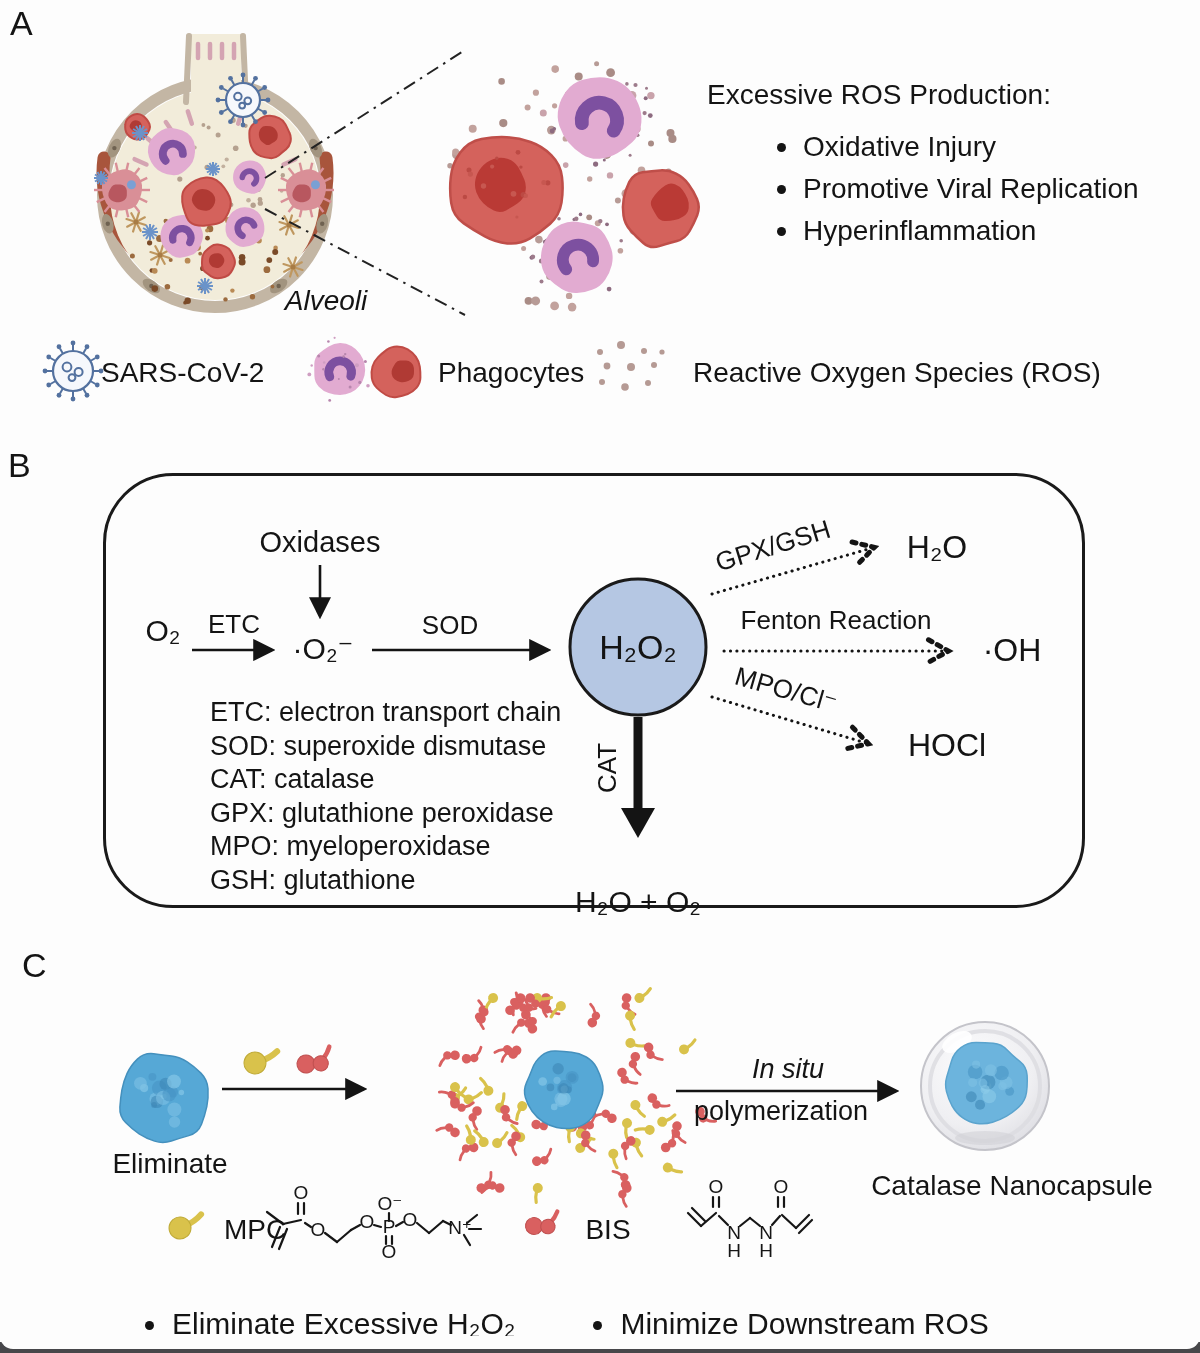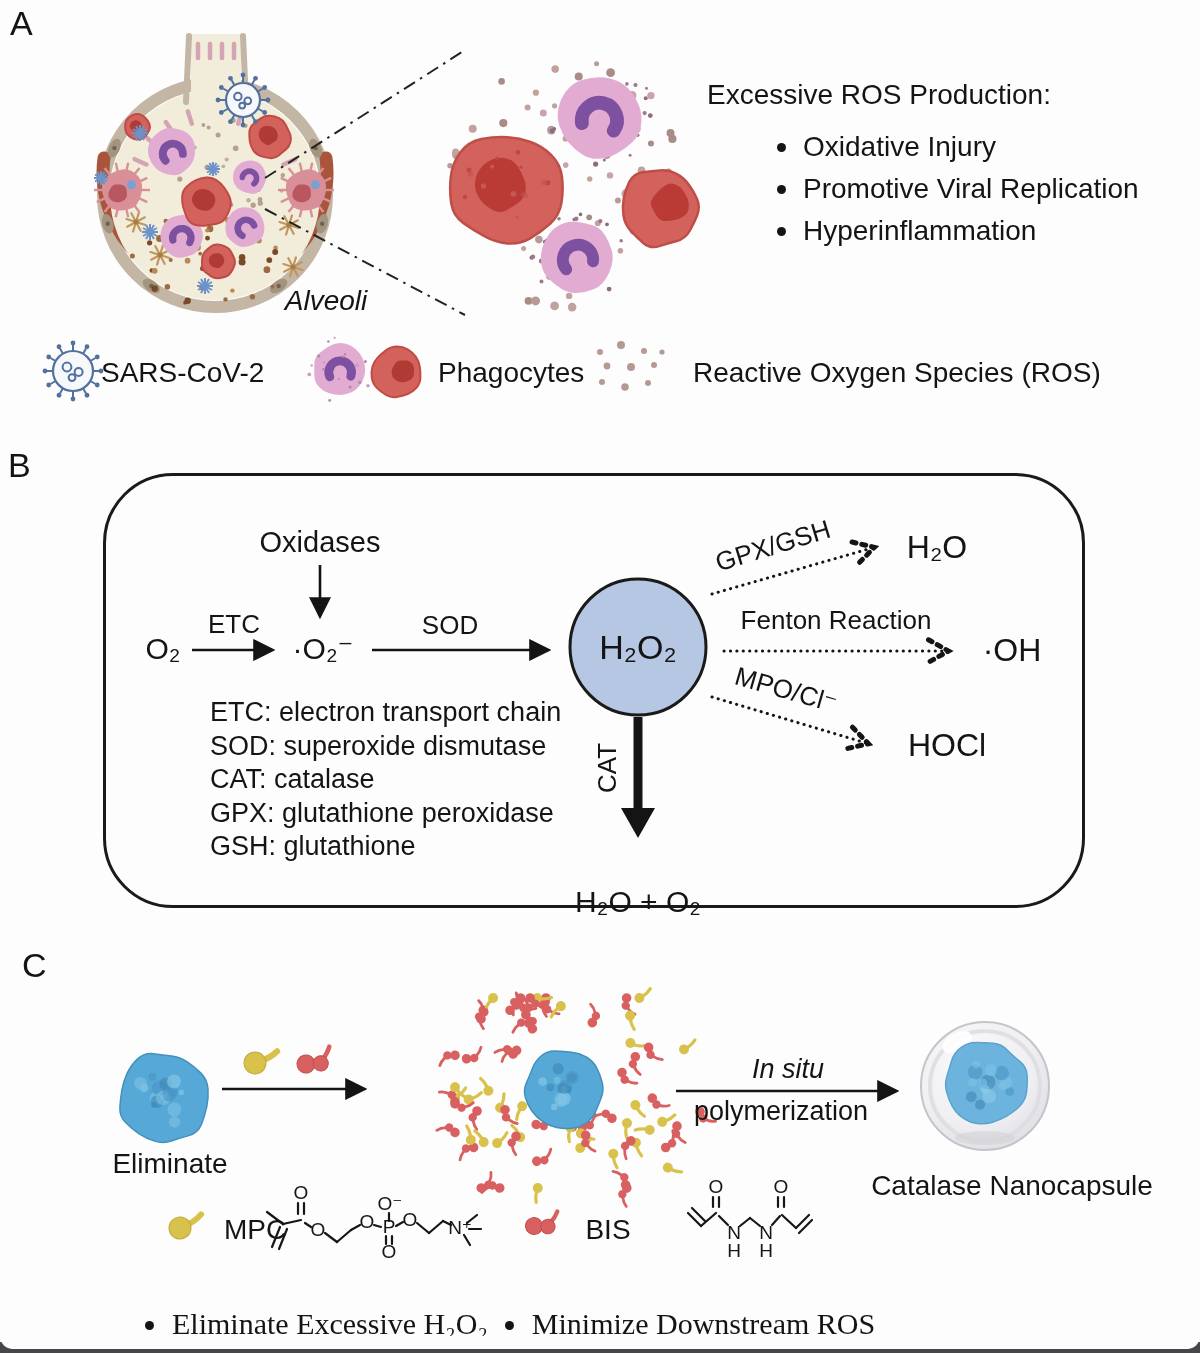--- a/index.html
+++ b/index.html
@@ -1037,7 +1037,7 @@
 <div class="t fs28" style="left:693px;top:357px;">Reactive Oxygen Species (ROS)</div>
 
 <div class="t fs29 ctr" style="left:320px;top:542px;">Oxidases</div>
-<div class="t fs30 ctr" style="left:163px;top:649px;">O₂</div>
+<div class="t fs30 ctr" style="left:163px;top:631px;">O₂</div>
 <div class="t fs26 ctr" style="left:234px;top:624px;">ETC</div>
 <div class="t fs30 ctr" style="left:323px;top:648px;">·O₂⁻</div>
 <div class="t fs26 ctr" style="left:450px;top:625px;">SOD</div>

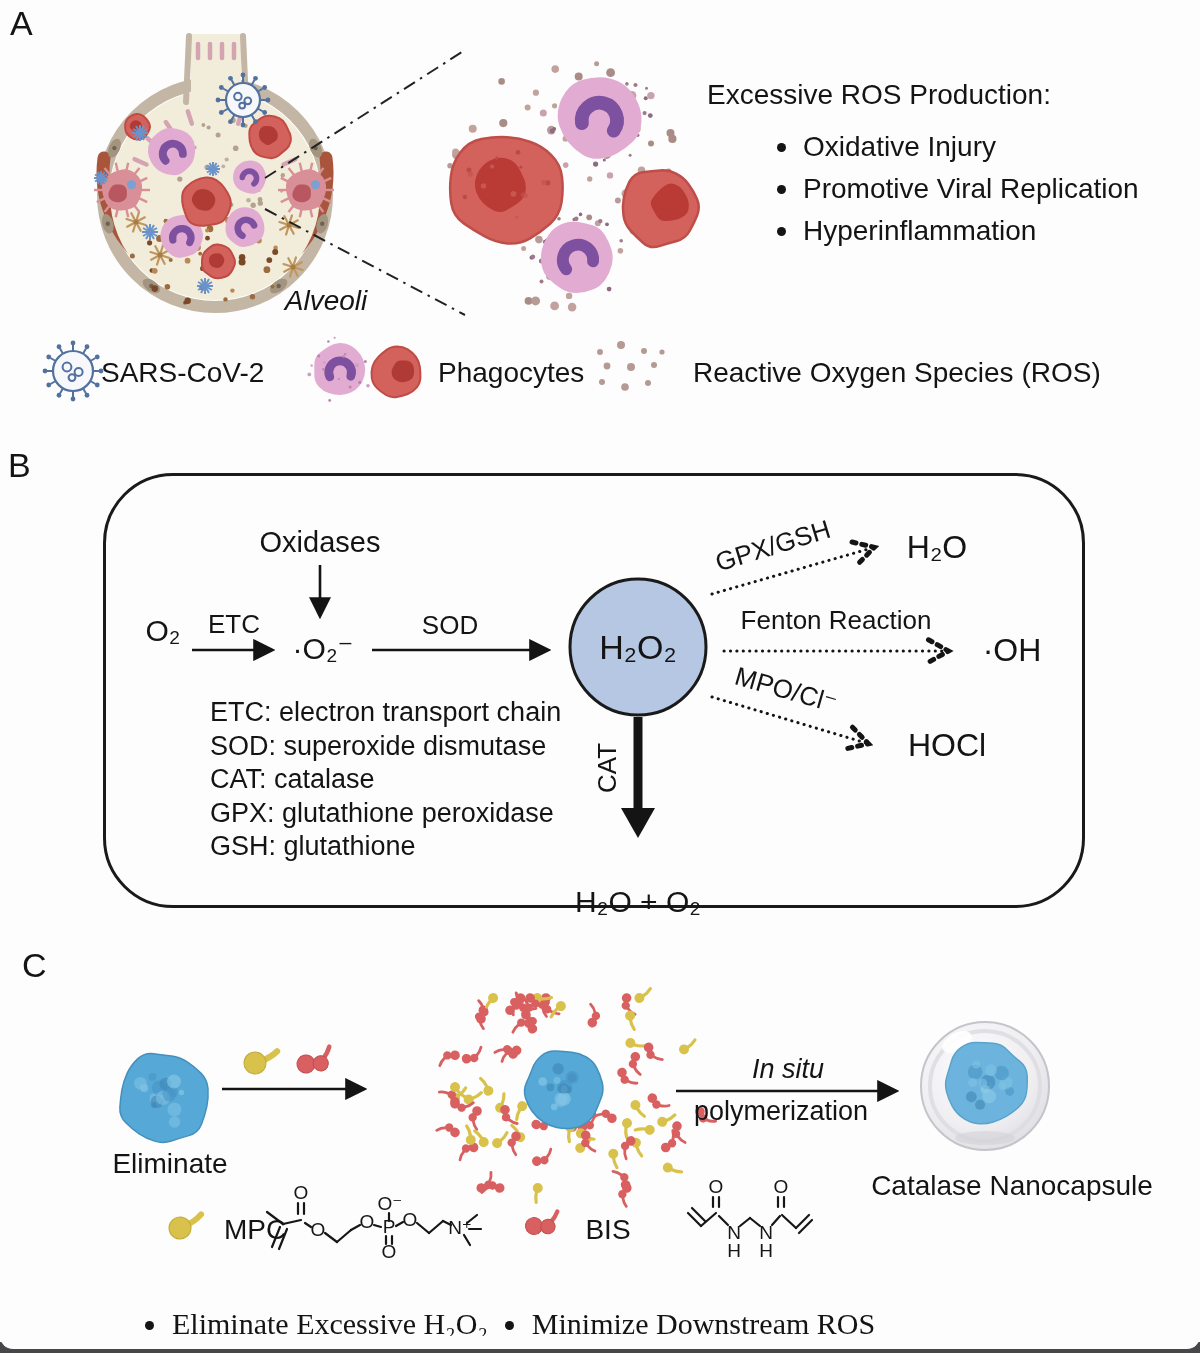--- a/index.html
+++ b/index.html
@@ -1056,6 +1056,7 @@
   <div>SOD: superoxide dismutase</div>
   <div>CAT: catalase</div>
   <div>GPX: glutathione peroxidase</div>
+  <div>MPO: myeloperoxidase</div>
   <div>GSH: glutathione</div>
 </div>
 

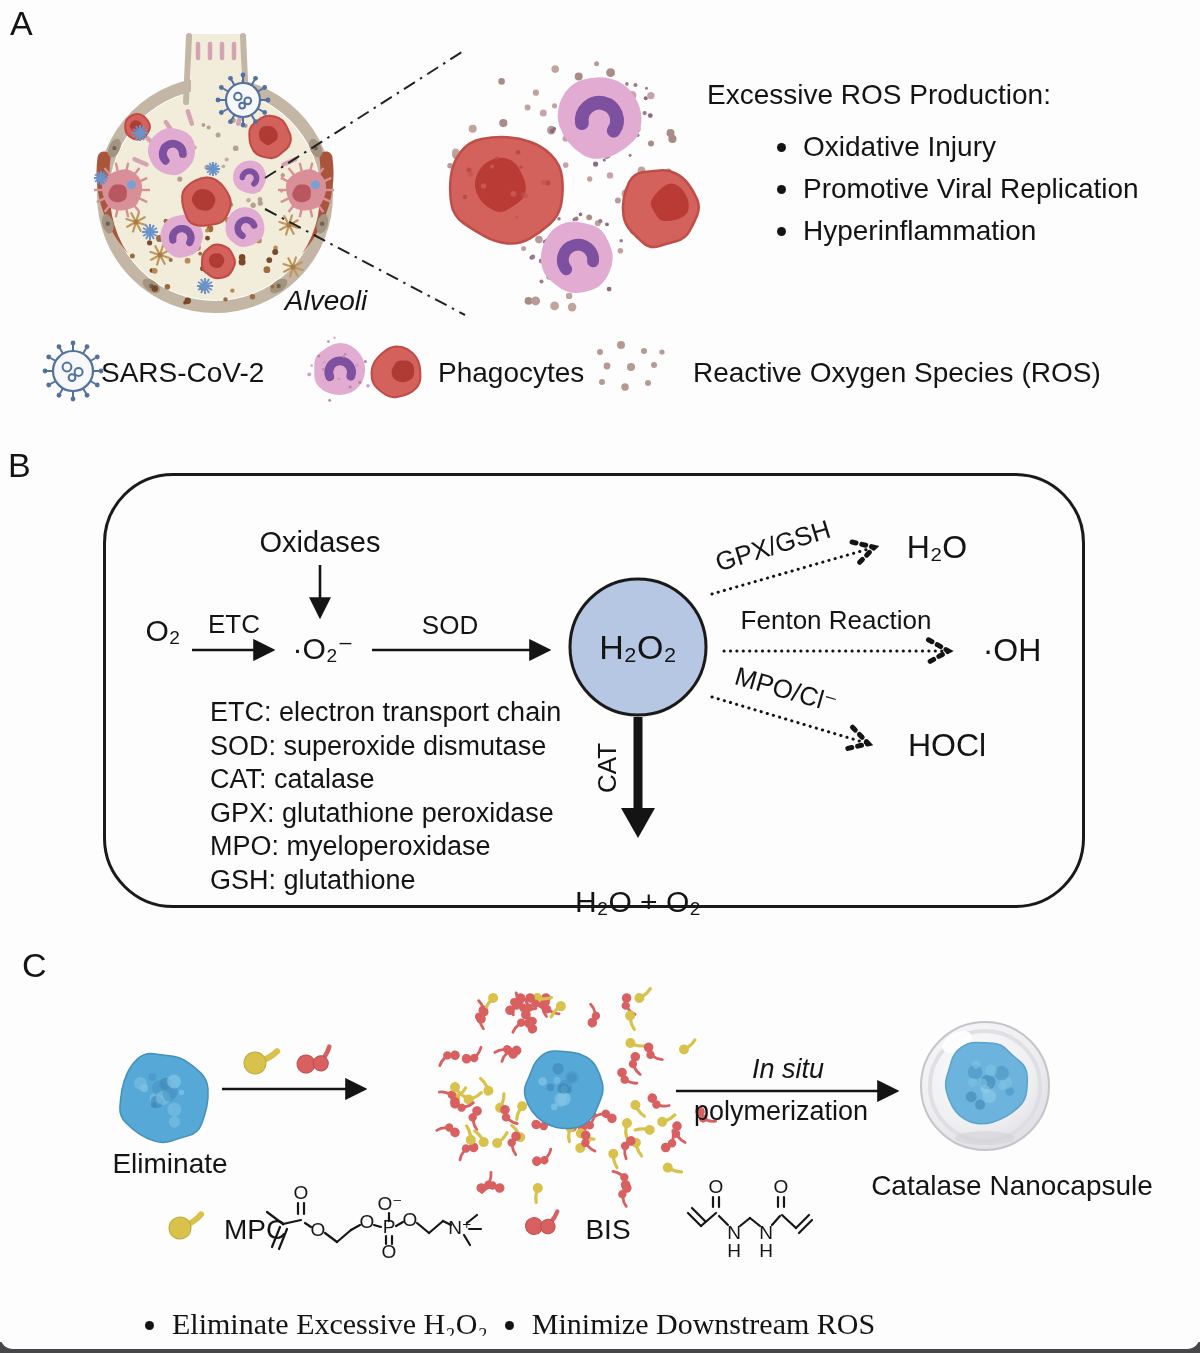--- a/index.html
+++ b/index.html
@@ -22,7 +22,7 @@
   .ros-list{position:absolute;left:799px;top:127px;margin:4px;padding:0;list-style:none;z-index:3;}
   .ros-list li{font-size:28px;margin-bottom:10px;position:relative;}
   .ros-list li::before{content:"";position:absolute;left:-26px;top:12px;width:9px;height:9px;border-radius:50%;background:#141414;}
-  .bullets-bottom{position:absolute;left:168px;top:1303px;margin:4px;padding:0;list-style:none;display:flex;gap:44px;z-index:3;font-family:Liberation Serif, serif;}
+  .bullets-bottom{position:absolute;left:168px;top:1303px;margin:4px;padding:0;list-style:none;display:flex;gap:105px;z-index:3;}
   .bullets-bottom li{font-size:30px;position:relative;}
   .bullets-bottom li::before{content:"";position:absolute;left:-27px;top:14px;width:9px;height:9px;border-radius:50%;background:#141414;}
   .abbrev{position:absolute;left:210px;top:696px;z-index:3;font-size:27px;line-height:33.5px;}

